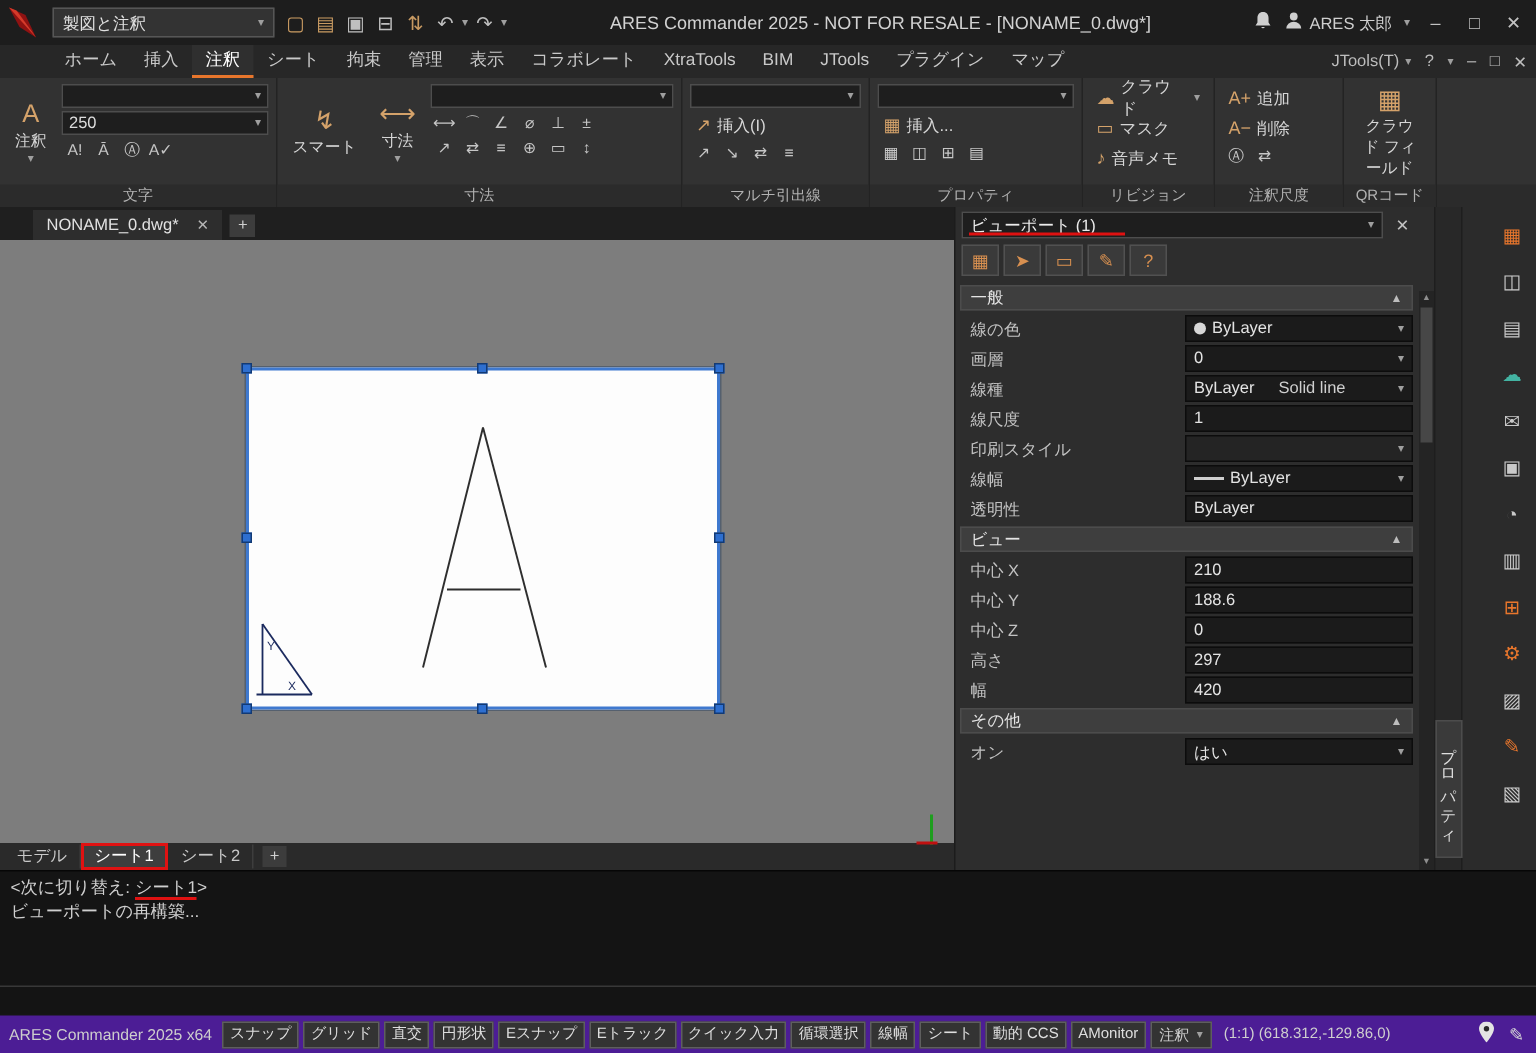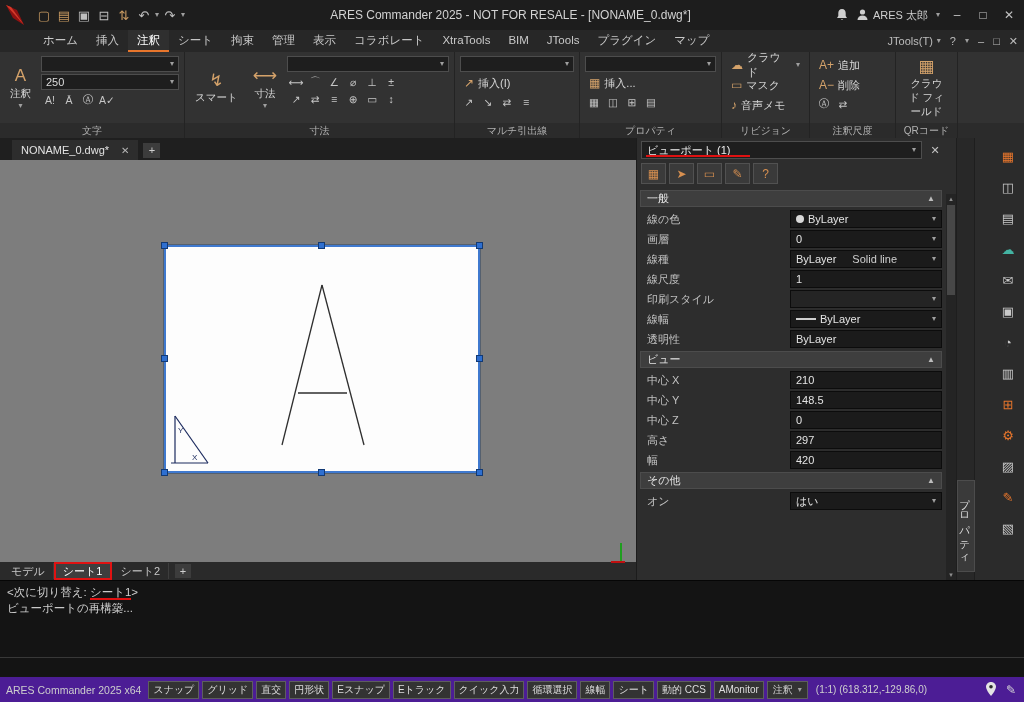--- a/index.html
+++ b/index.html
@@ -112,6 +112,10 @@
           <polygon points="3,2 14,7 21,22 10,15" fill="#8f1212"></polygon>
           <polygon points="3,2 8,4 19,19 21,22" fill="#d43a2a"></polygon>
         </svg>
+    </div>
+    <div class="ws-select">
+      <span>製図と注釈</span>
+      <span class="cv"></span>
     </div>
     <div class="qat">
       <span class="tbi">▢</span>

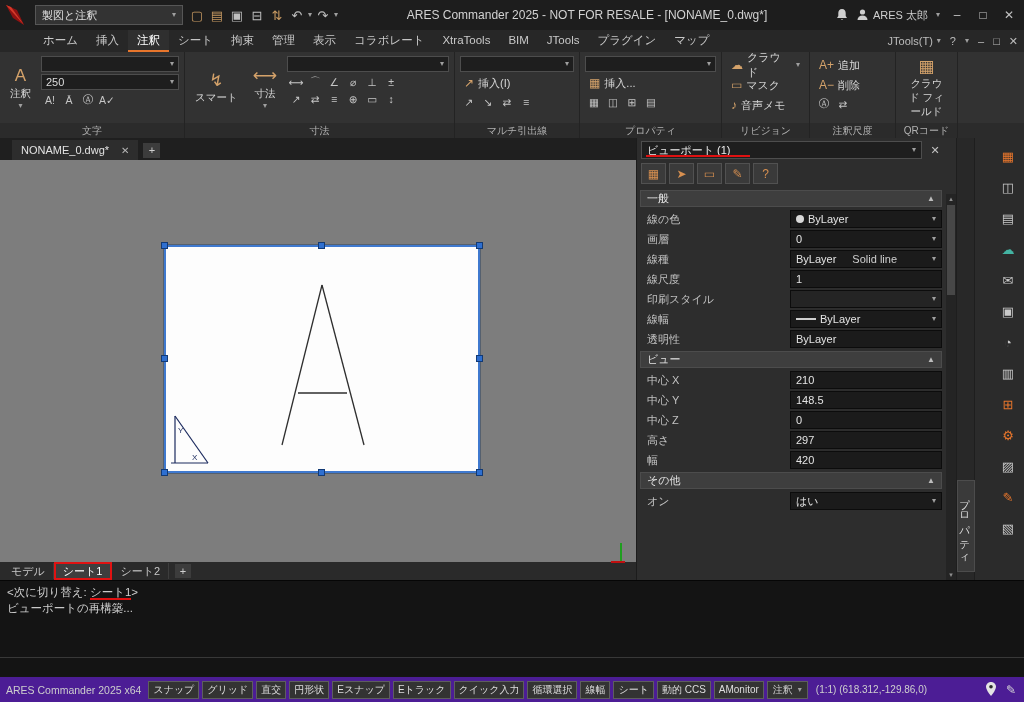--- a/index.html
+++ b/index.html
@@ -42,7 +42,7 @@
 
 .main{position:absolute;top:138px;left:0;width:1024px;height:442px;display:flex}
 .workarea{width:636px;display:flex;flex-direction:column}
-.doctabs{height:22px;background:#1f1f1f;display:flex;align-items:flex-end;gap:5px;padding-left:12px}
+.doctabs{height:22px;background:#1f1f1f;display:flex;align-items:flex-end;gap:5px;padding-left:22px}
 .doctab{height:20px;display:flex;align-items:center;gap:12px;background:#2d2d2d;color:#e2e2e2;padding:0 9px}
 .doctab .x{color:#b5b5b5;font-size:10px}
 .addtab{width:17px;height:15px;background:#3c3c3c;color:#cfcfcf;text-align:center;line-height:15px;margin-bottom:2px}

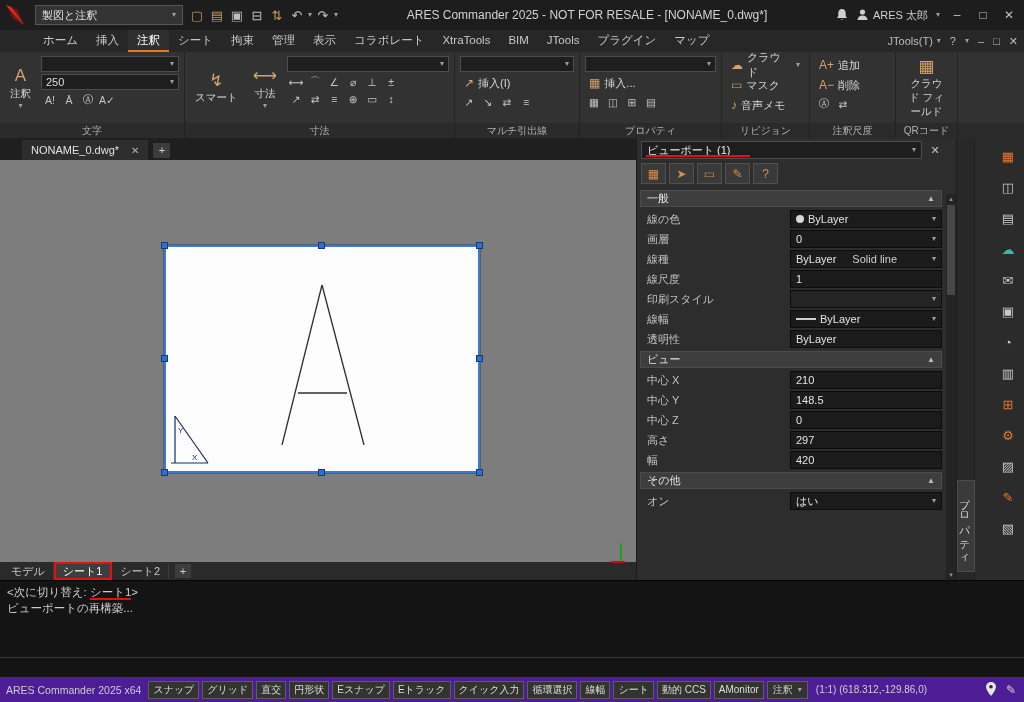--- a/index.html
+++ b/index.html
@@ -478,7 +478,7 @@
       <div class="prow">
         <div class="plab">中心 Y</div>
         <div class="pval">
-            <span>148.5</span>
+            <span>188.6</span>
           </div>
       </div>
       <div class="prow">

